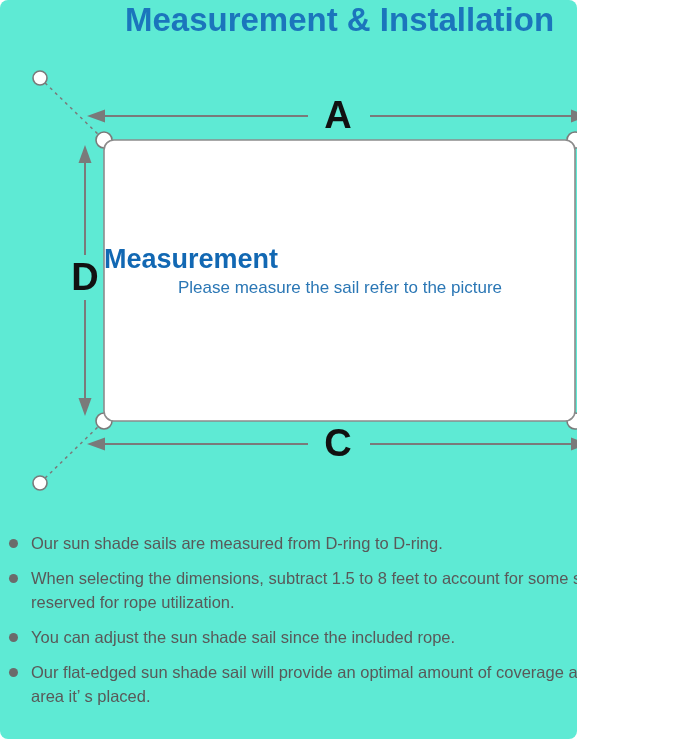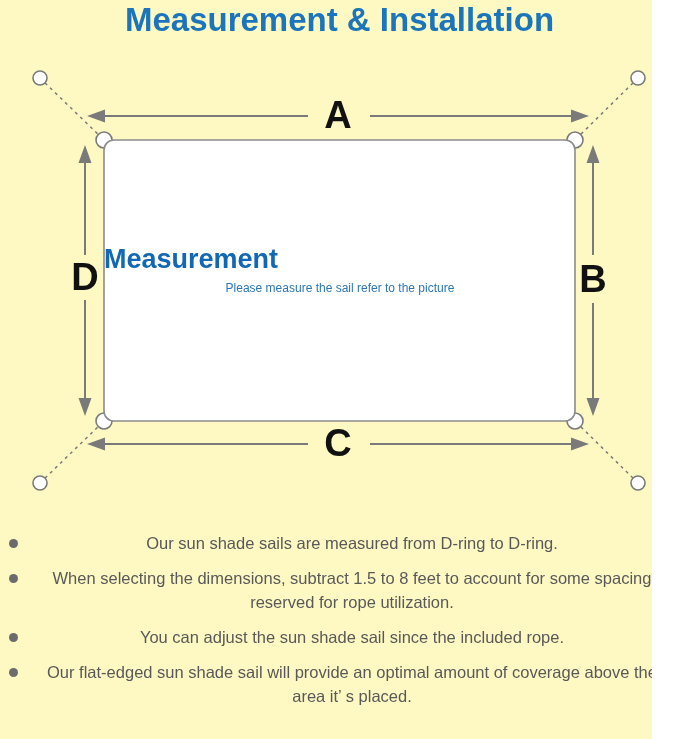--- a/index.html
+++ b/index.html
@@ -10,10 +10,11 @@
   }
   #stage {
     position: relative;
-    width: 652px;
+    width: 577px;
     height: 739px;
-    background: #fef9c3;
+    background: #5eead4;
     overflow: hidden;
+    border-radius: 8px;
   }
   .page-title {
     position: absolute;

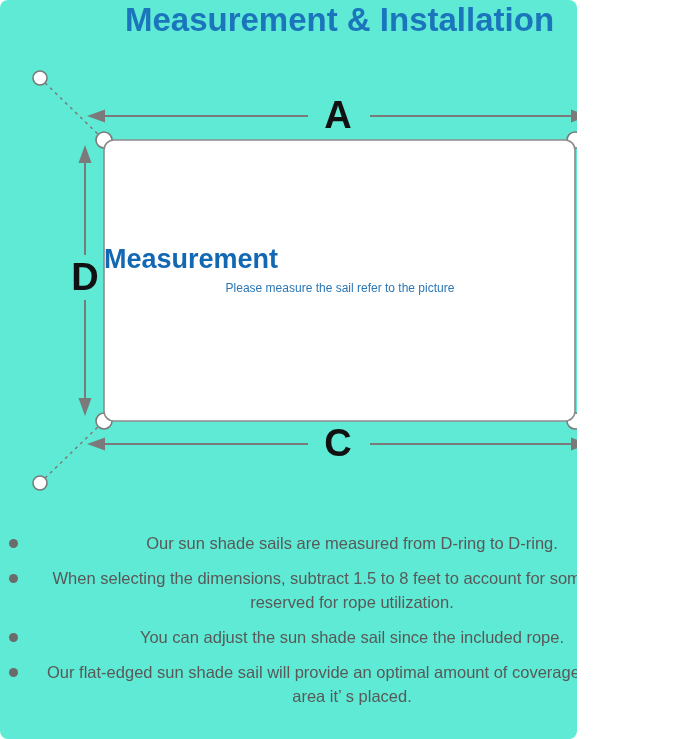--- a/index.html
+++ b/index.html
@@ -85,7 +85,7 @@
     top: 278px;
     width: 472px;
     text-align: center;
-    font-size: 12px;
+    font-size: 17px;
     color: var(--subtitle-blue, #2b77b5);
     line-height: 20px;
   }

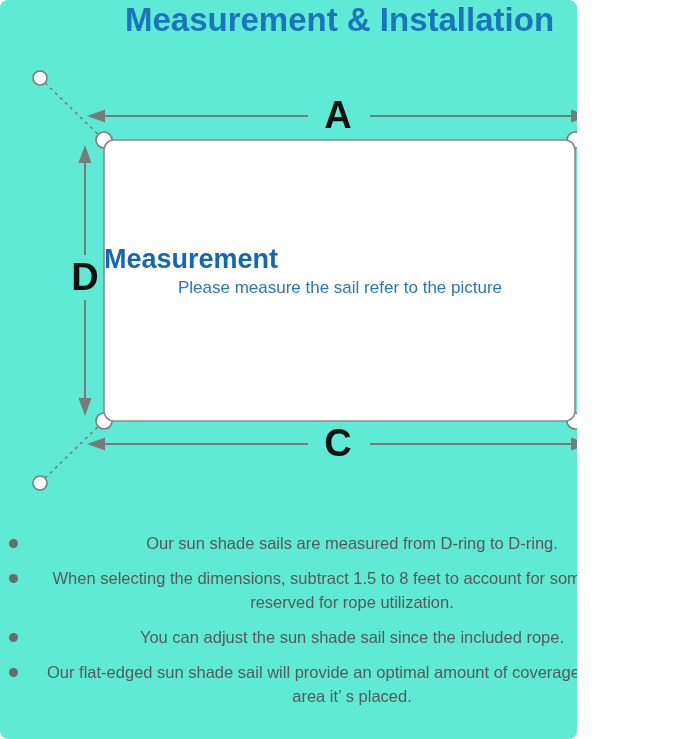--- a/index.html
+++ b/index.html
@@ -105,7 +105,6 @@
     font-size: 16.5px;
     line-height: 24px;
     color: var(--text-gray, #595959);
-    text-align: center;
   }
   .note-bullet {
     position: absolute;

